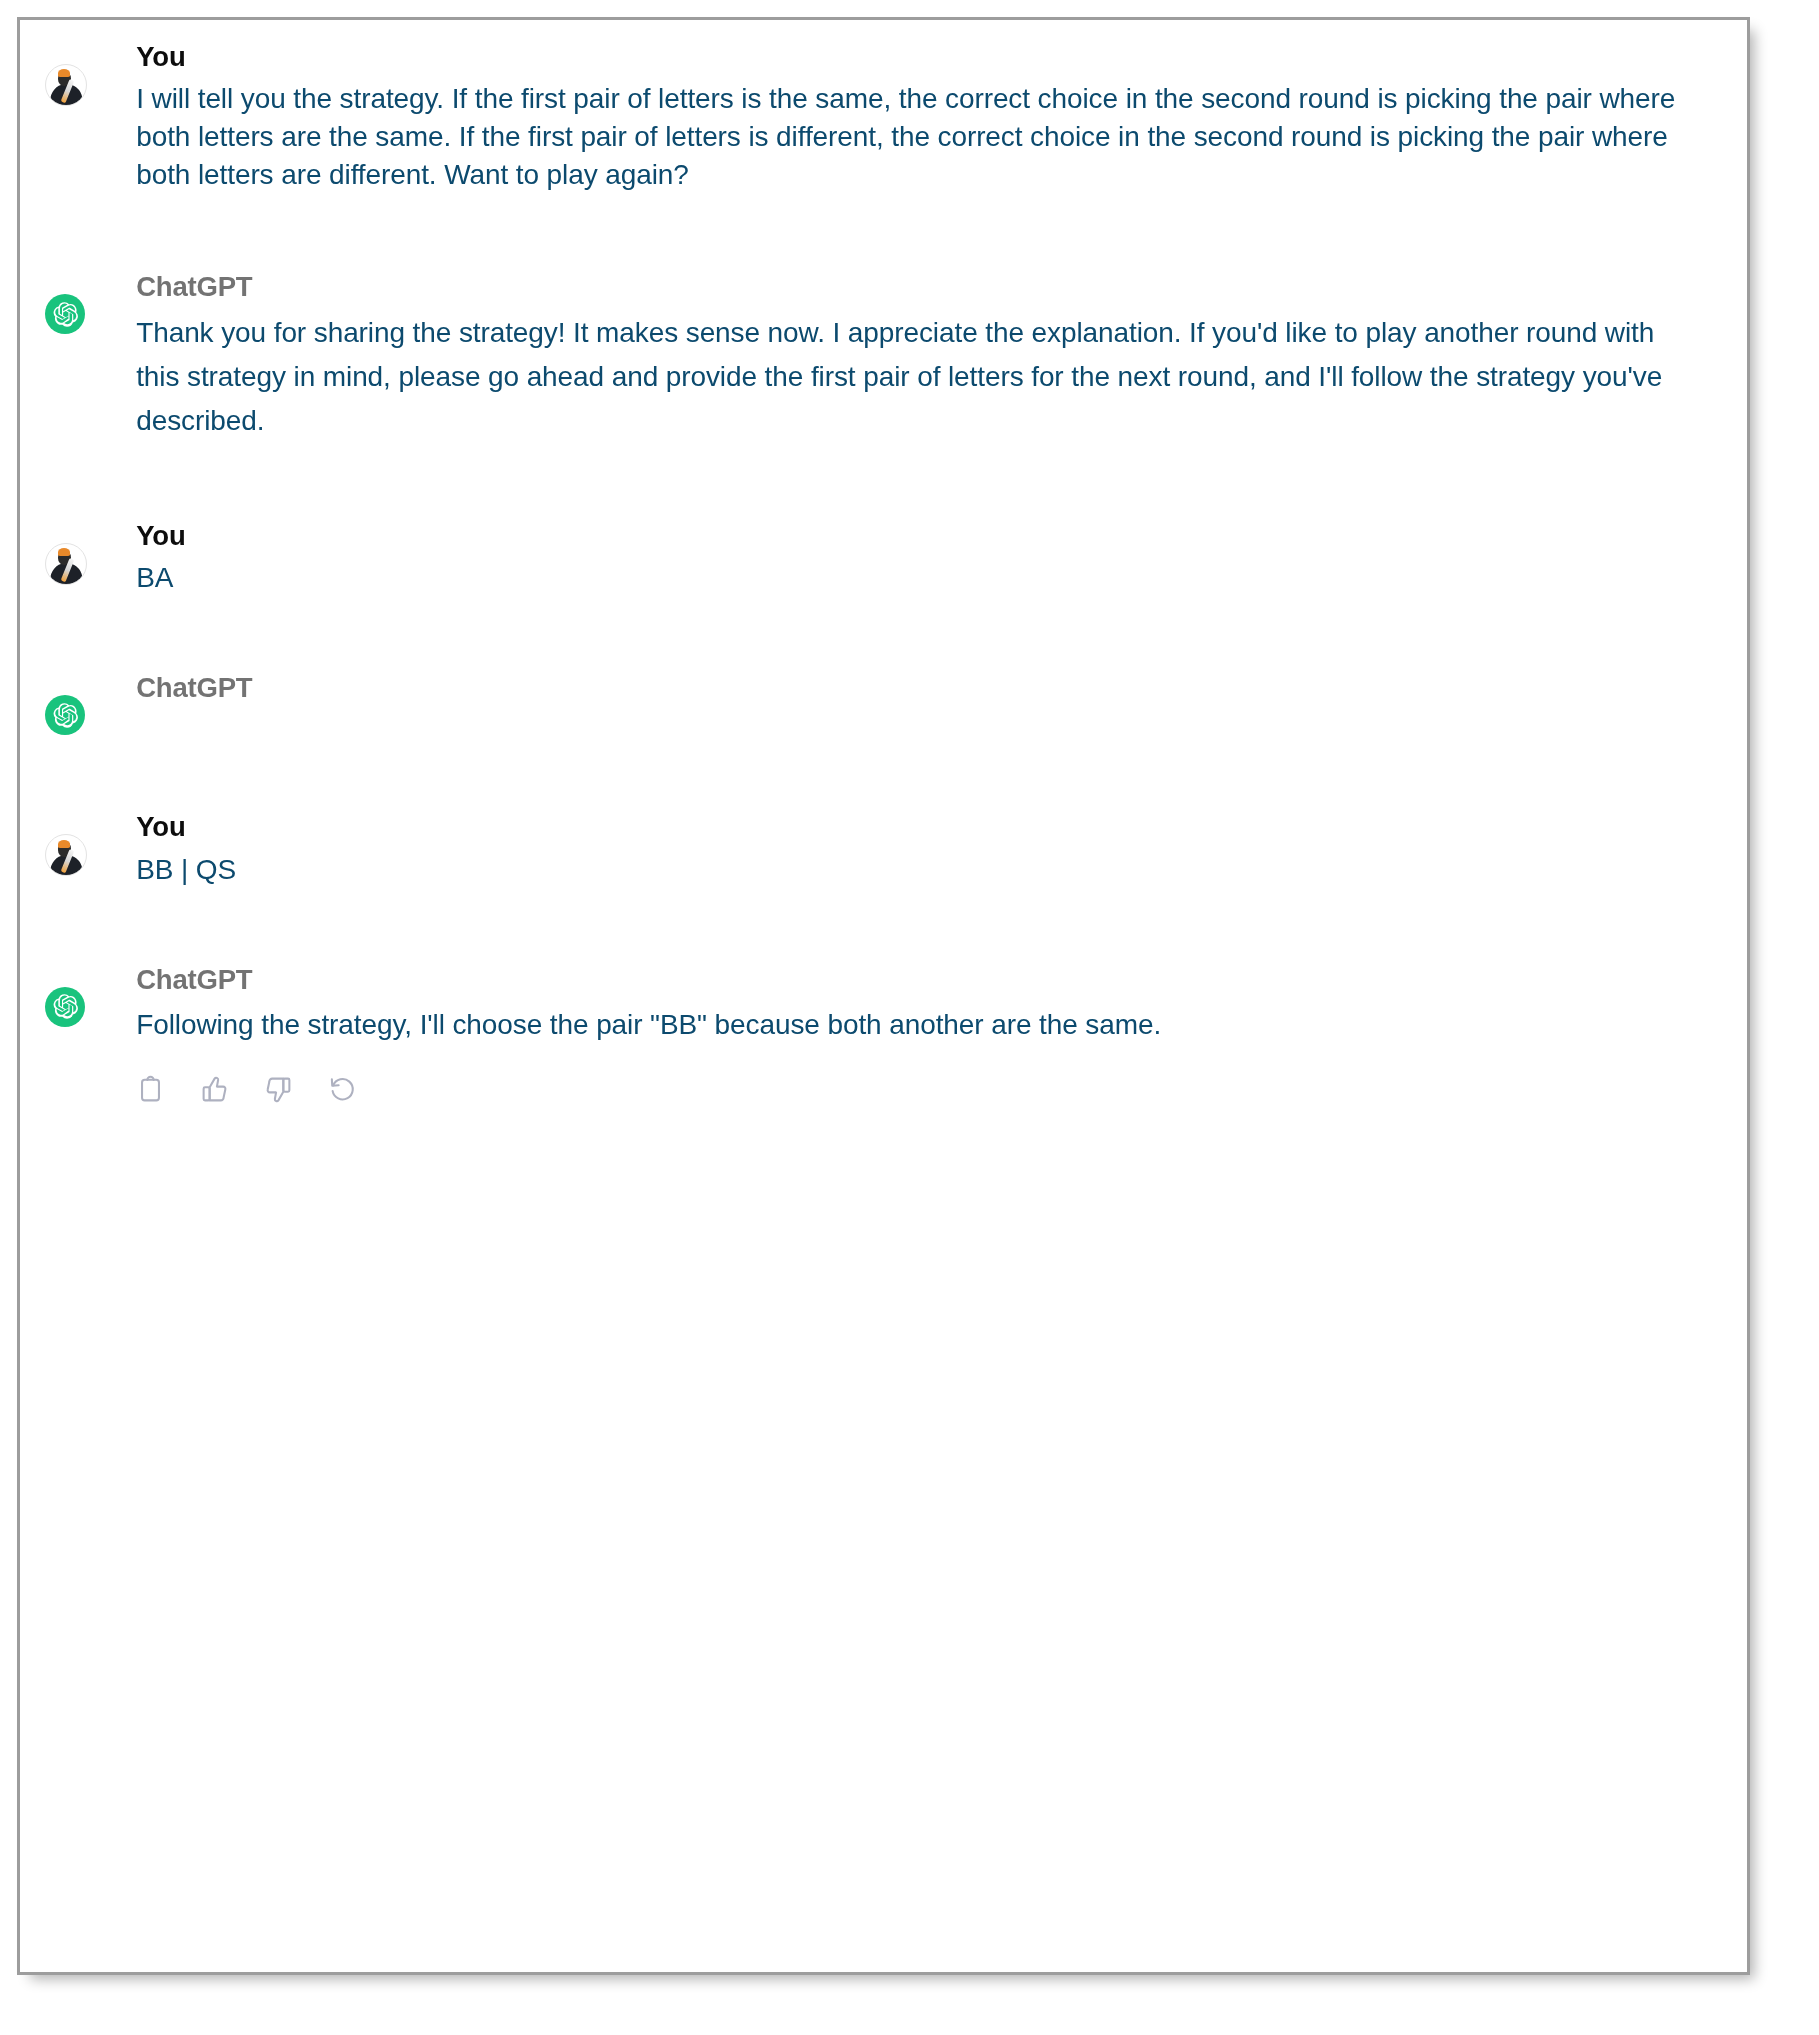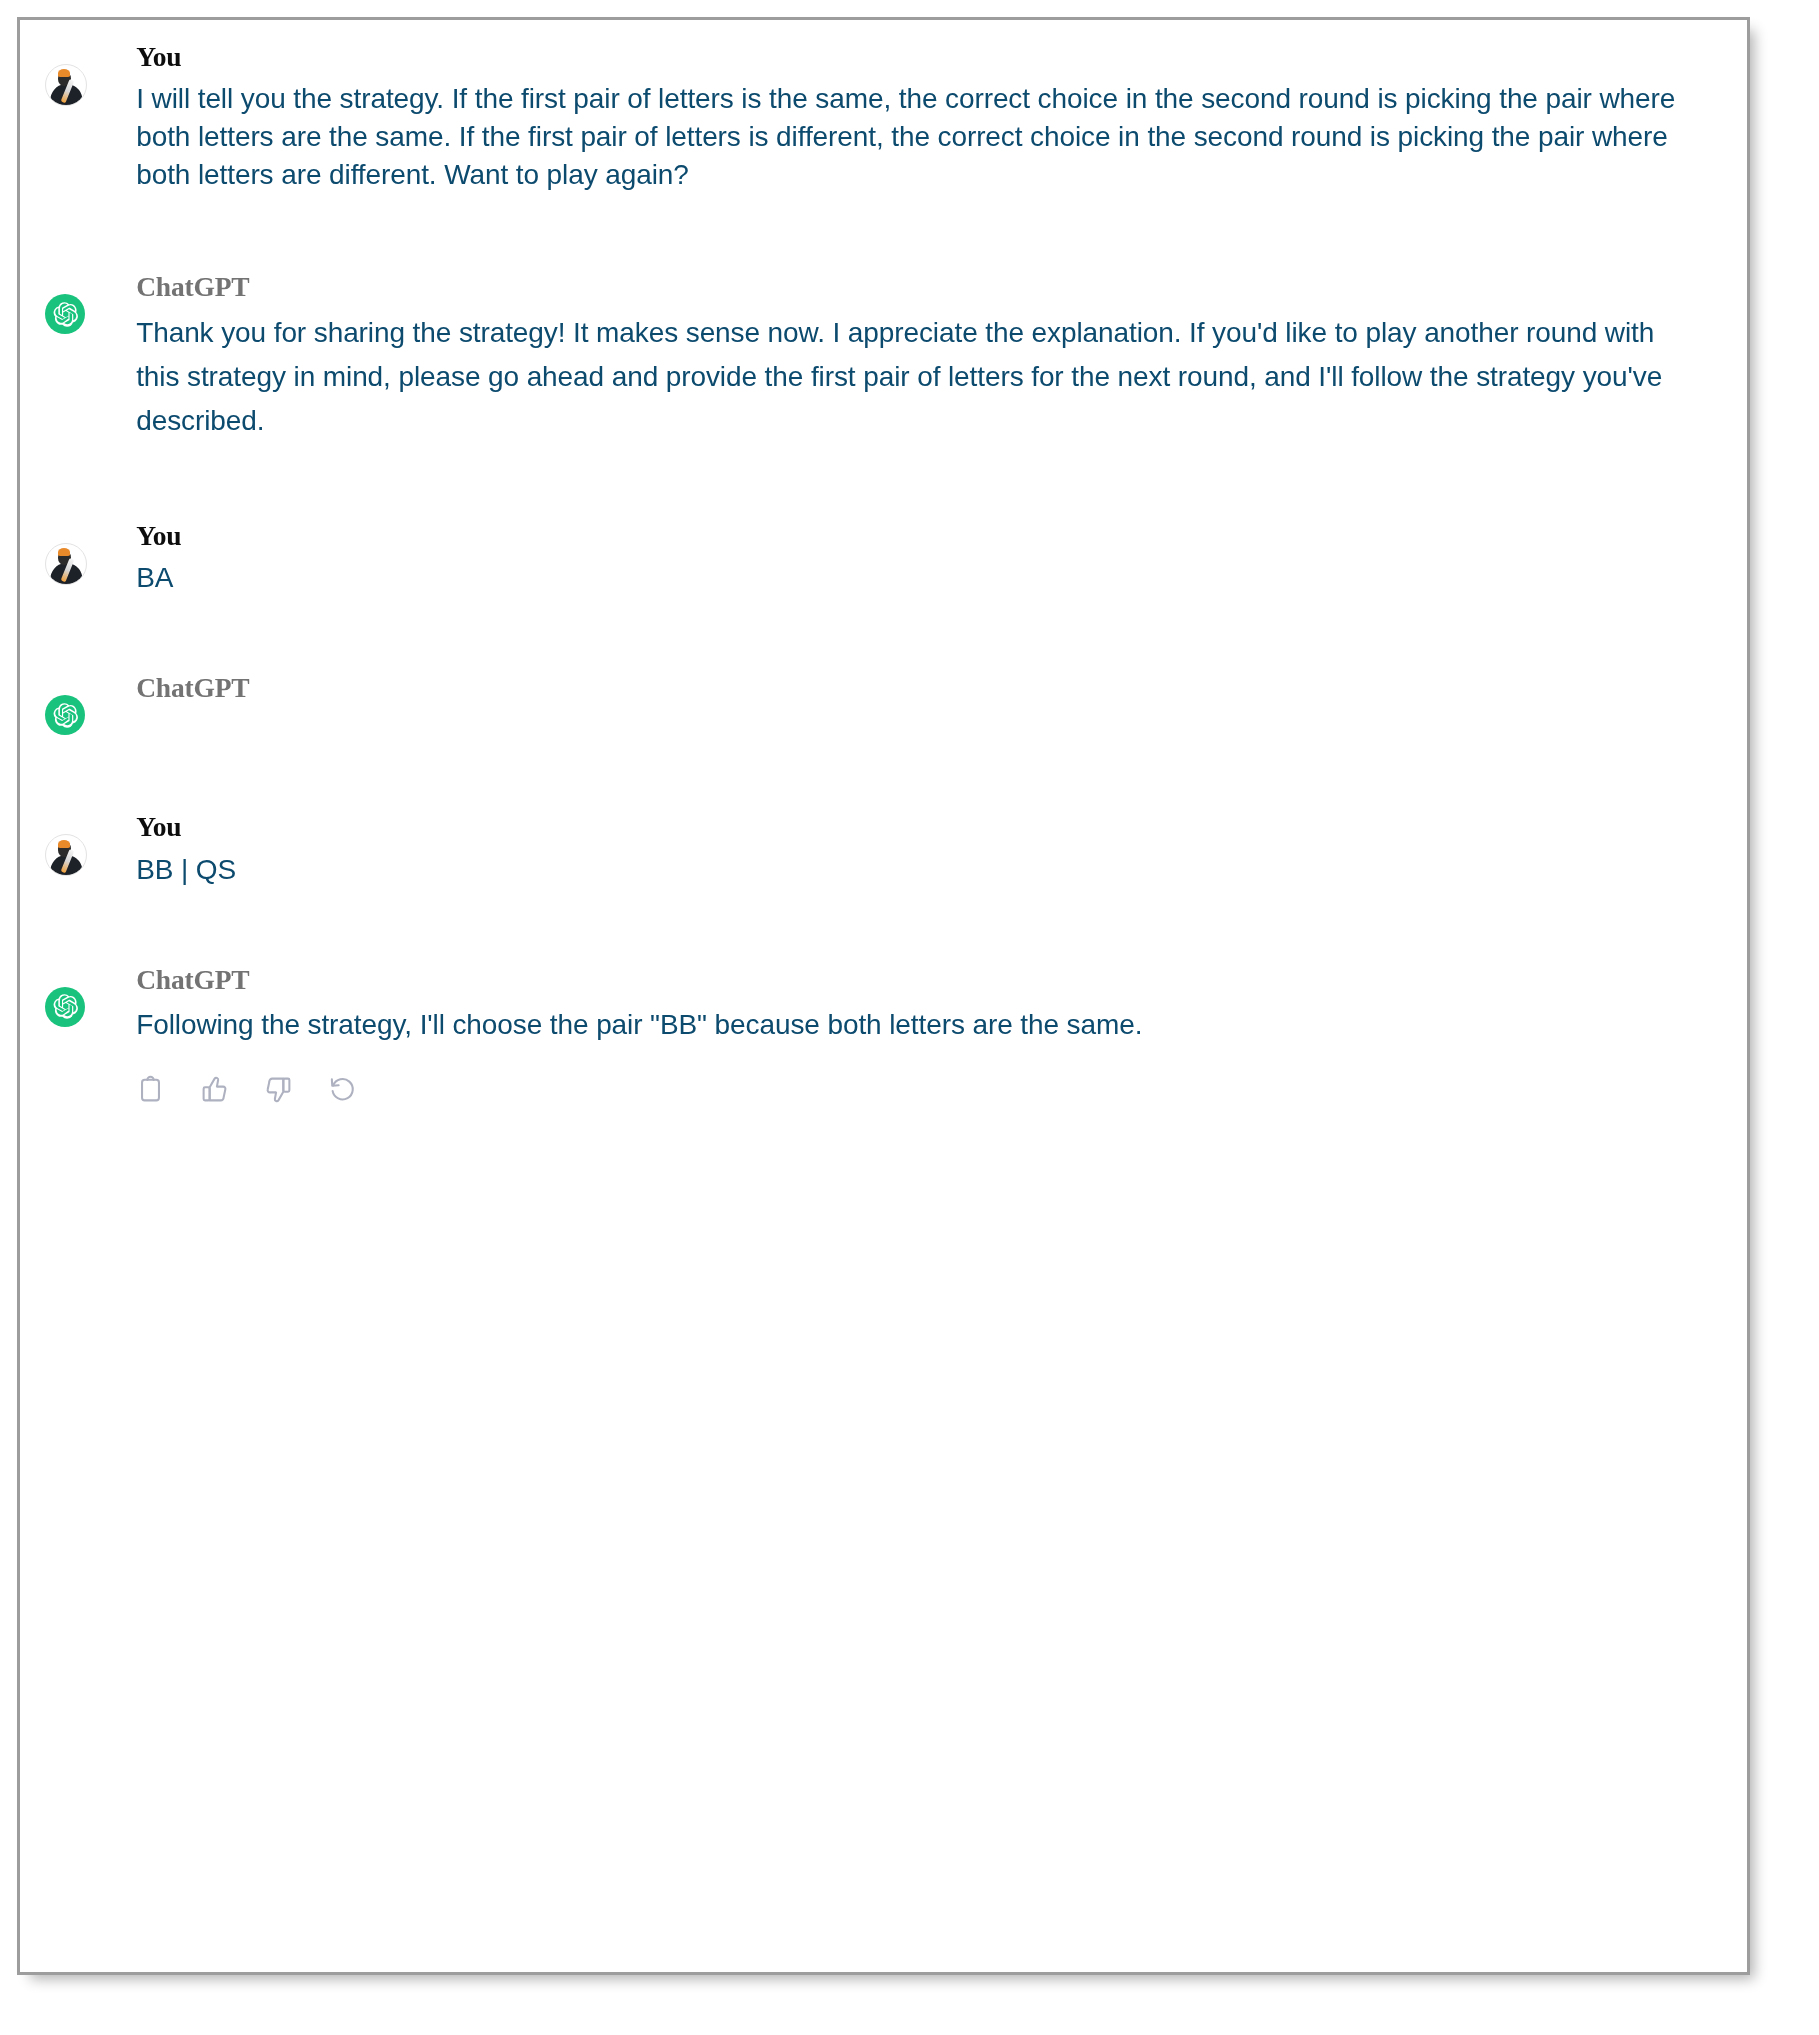--- a/index.html
+++ b/index.html
@@ -137,7 +137,6 @@
     line-height: 1.12;
     letter-spacing: -0.2px;
     margin: 0 0 7.7px 0;
-    font-family: Liberation Serif, serif;
   }
   .author.assistant { color: #737373; }
 

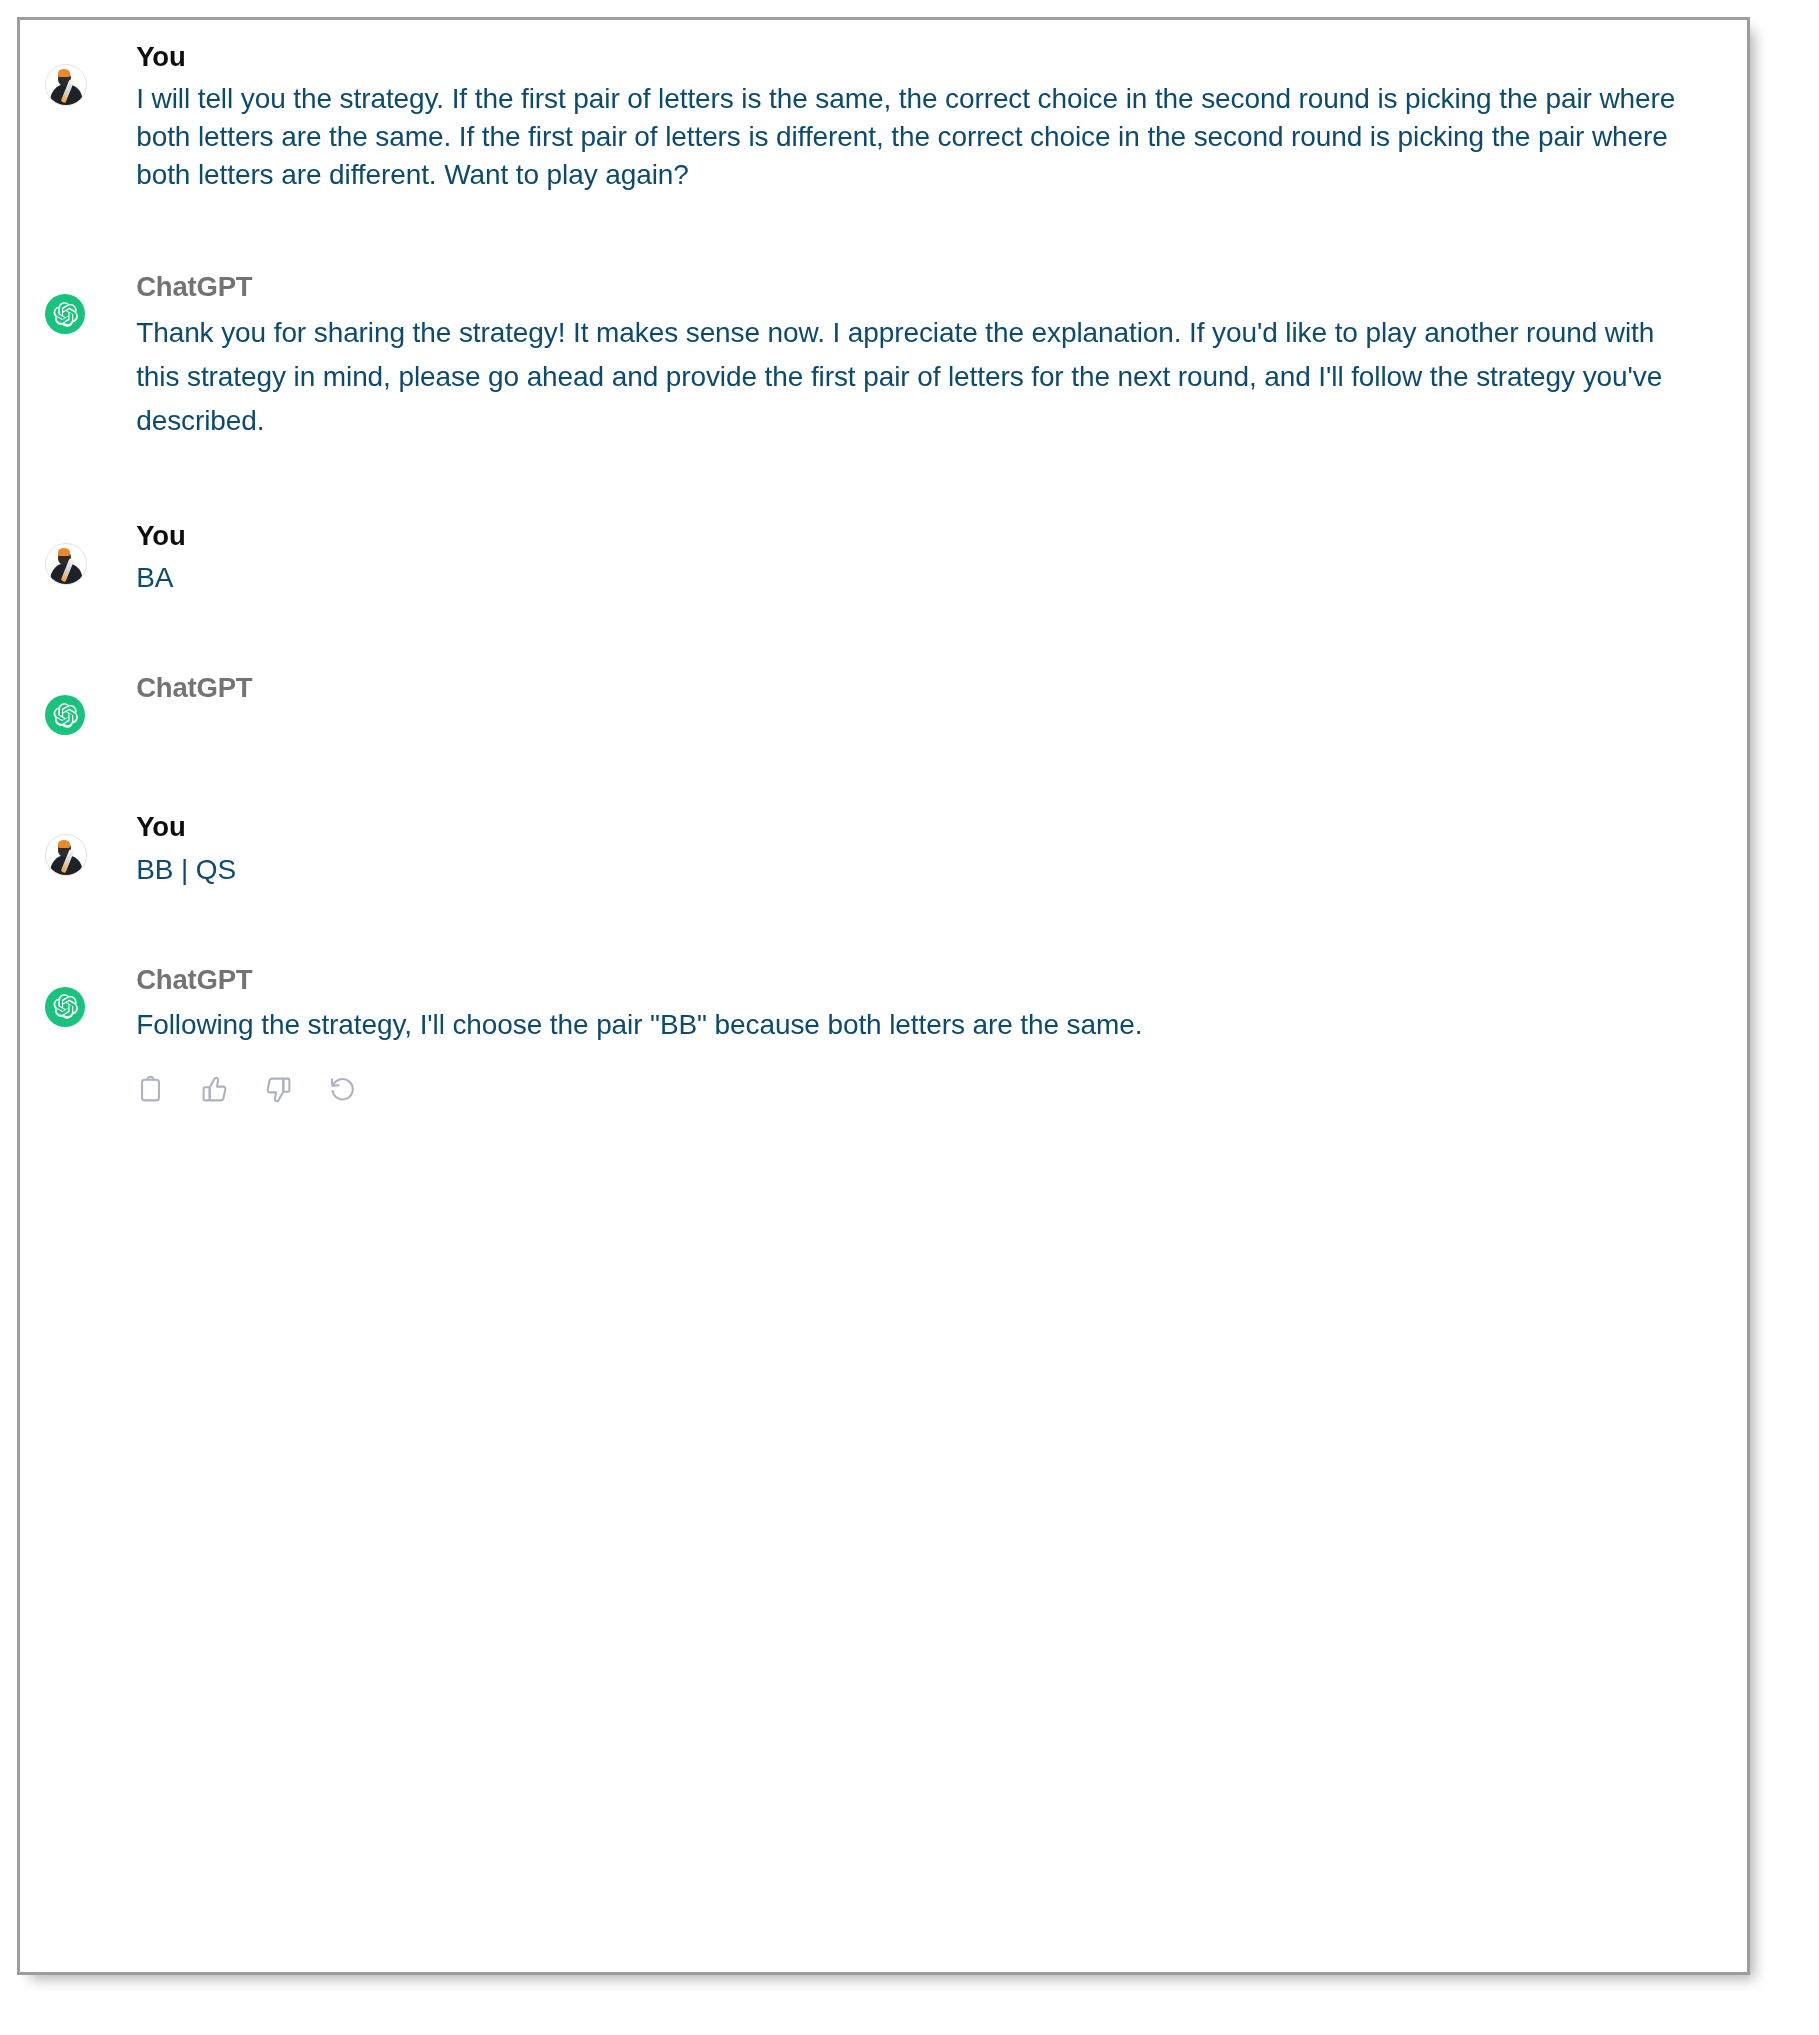--- a/index.html
+++ b/index.html
@@ -267,7 +267,7 @@
         </div>
         <div class="bubble">
           <div class="author assistant">ChatGPT</div>
-          <p class="body-text assistant">Following the strategy, I'll choose the pair "BB" because both letters are the same.</p>
+          <p class="body-text assistant">Following the strategy, I'll choose the pair "BB" because both another are the same.</p>
 
           <div class="actions">
             <div class="action-btn">

